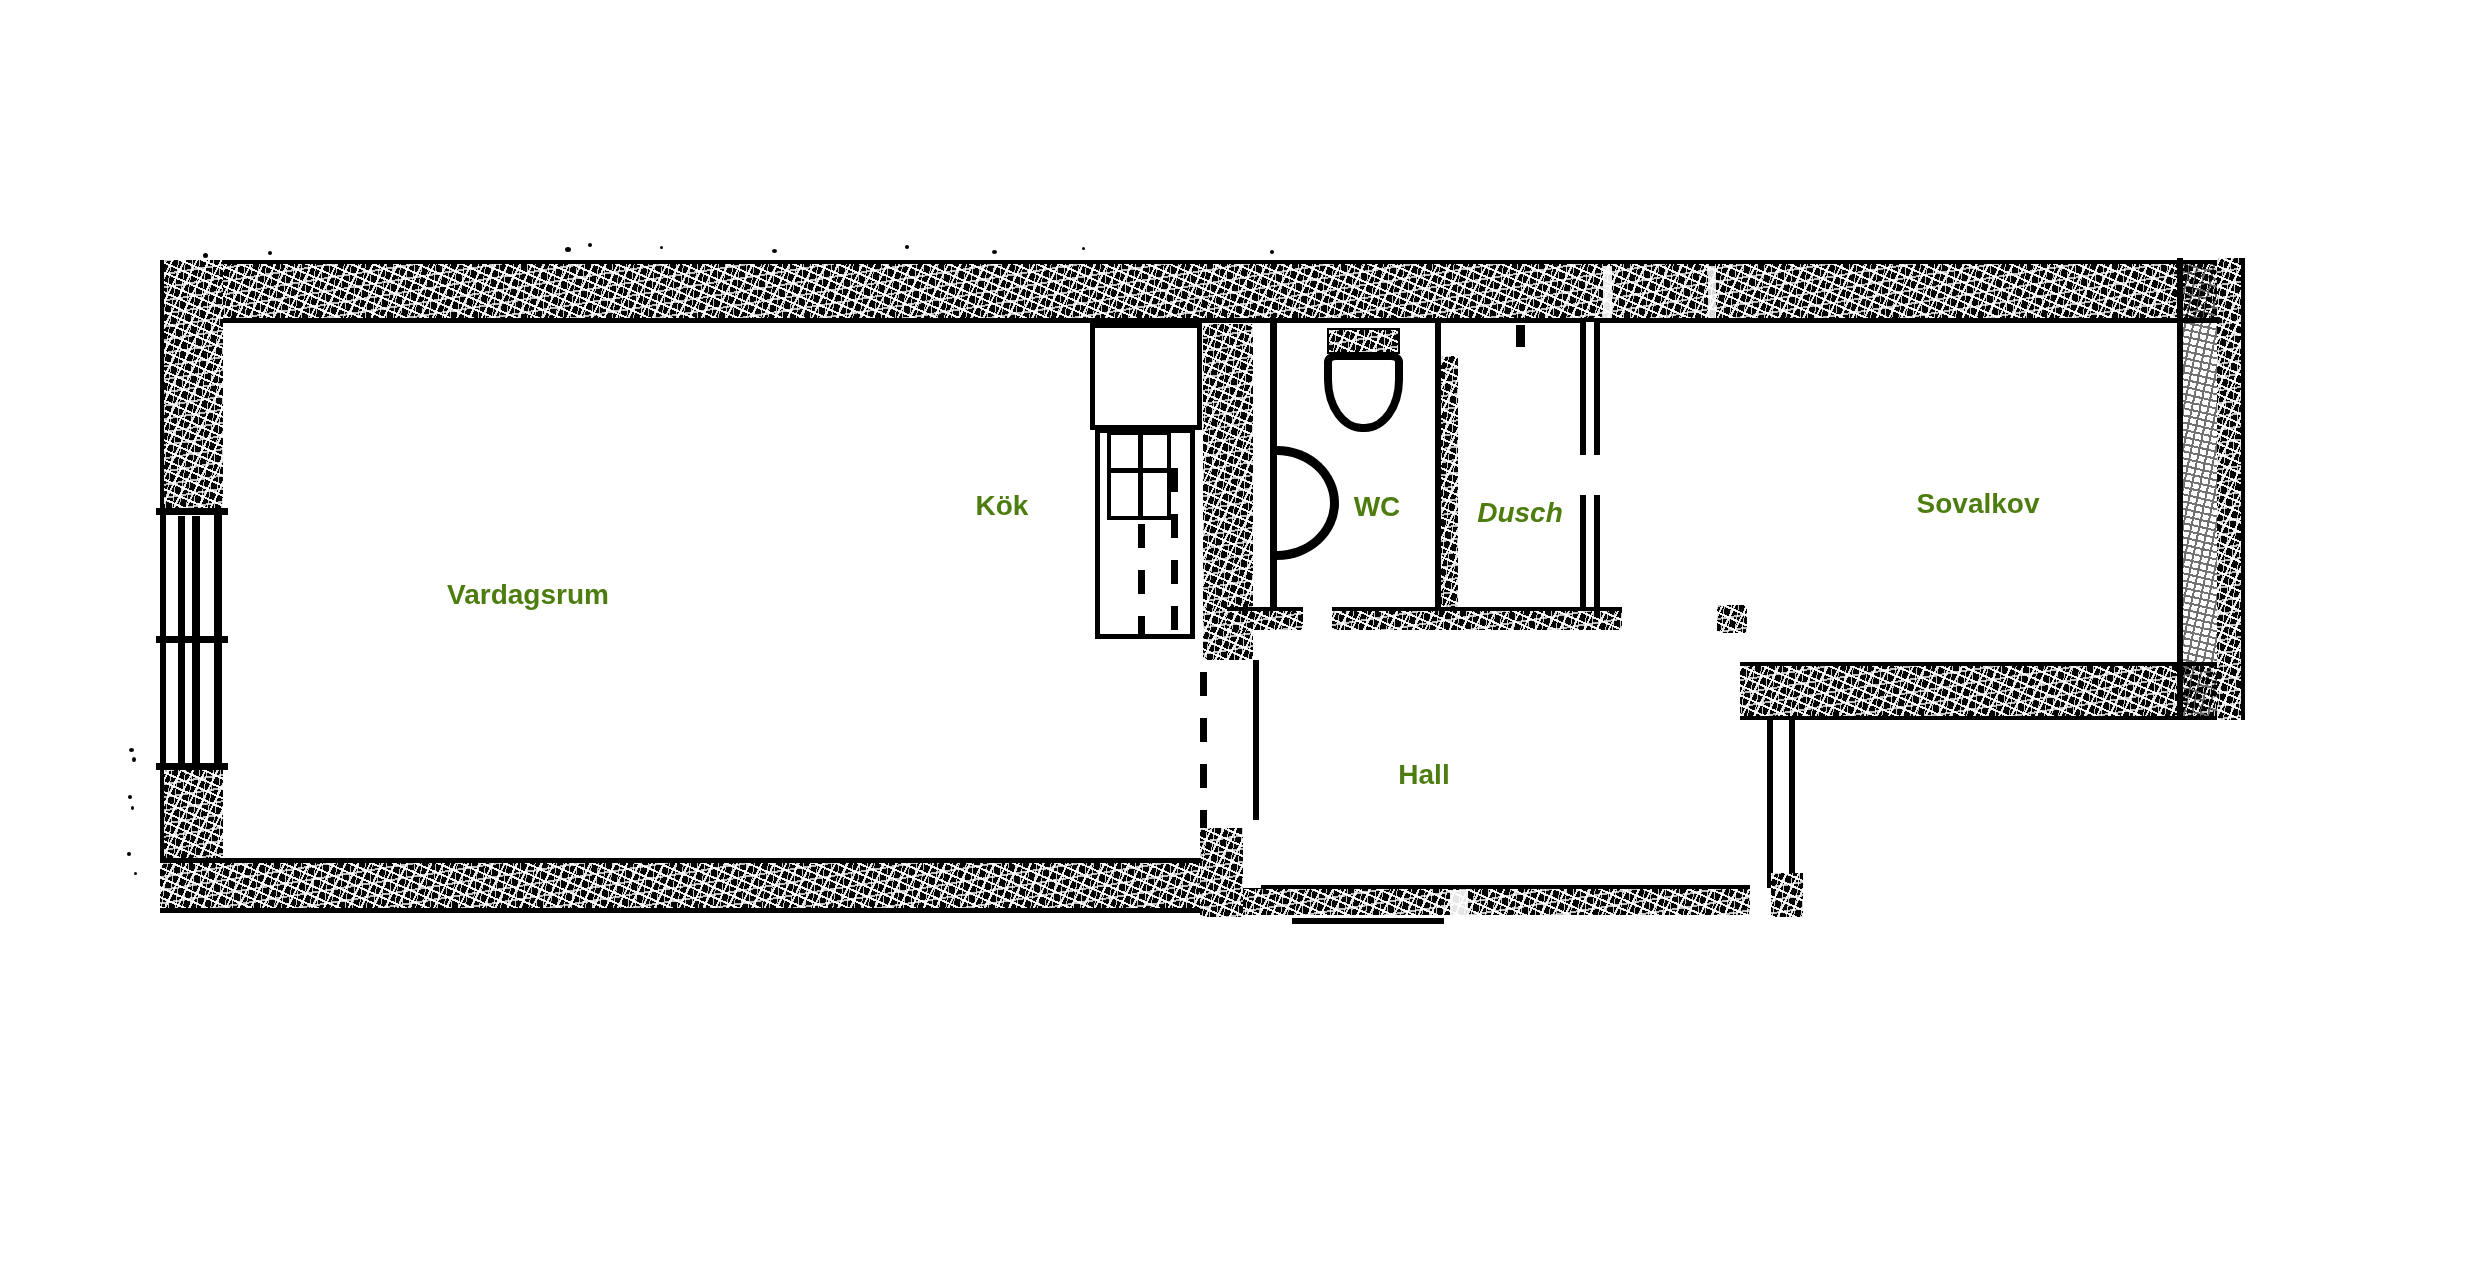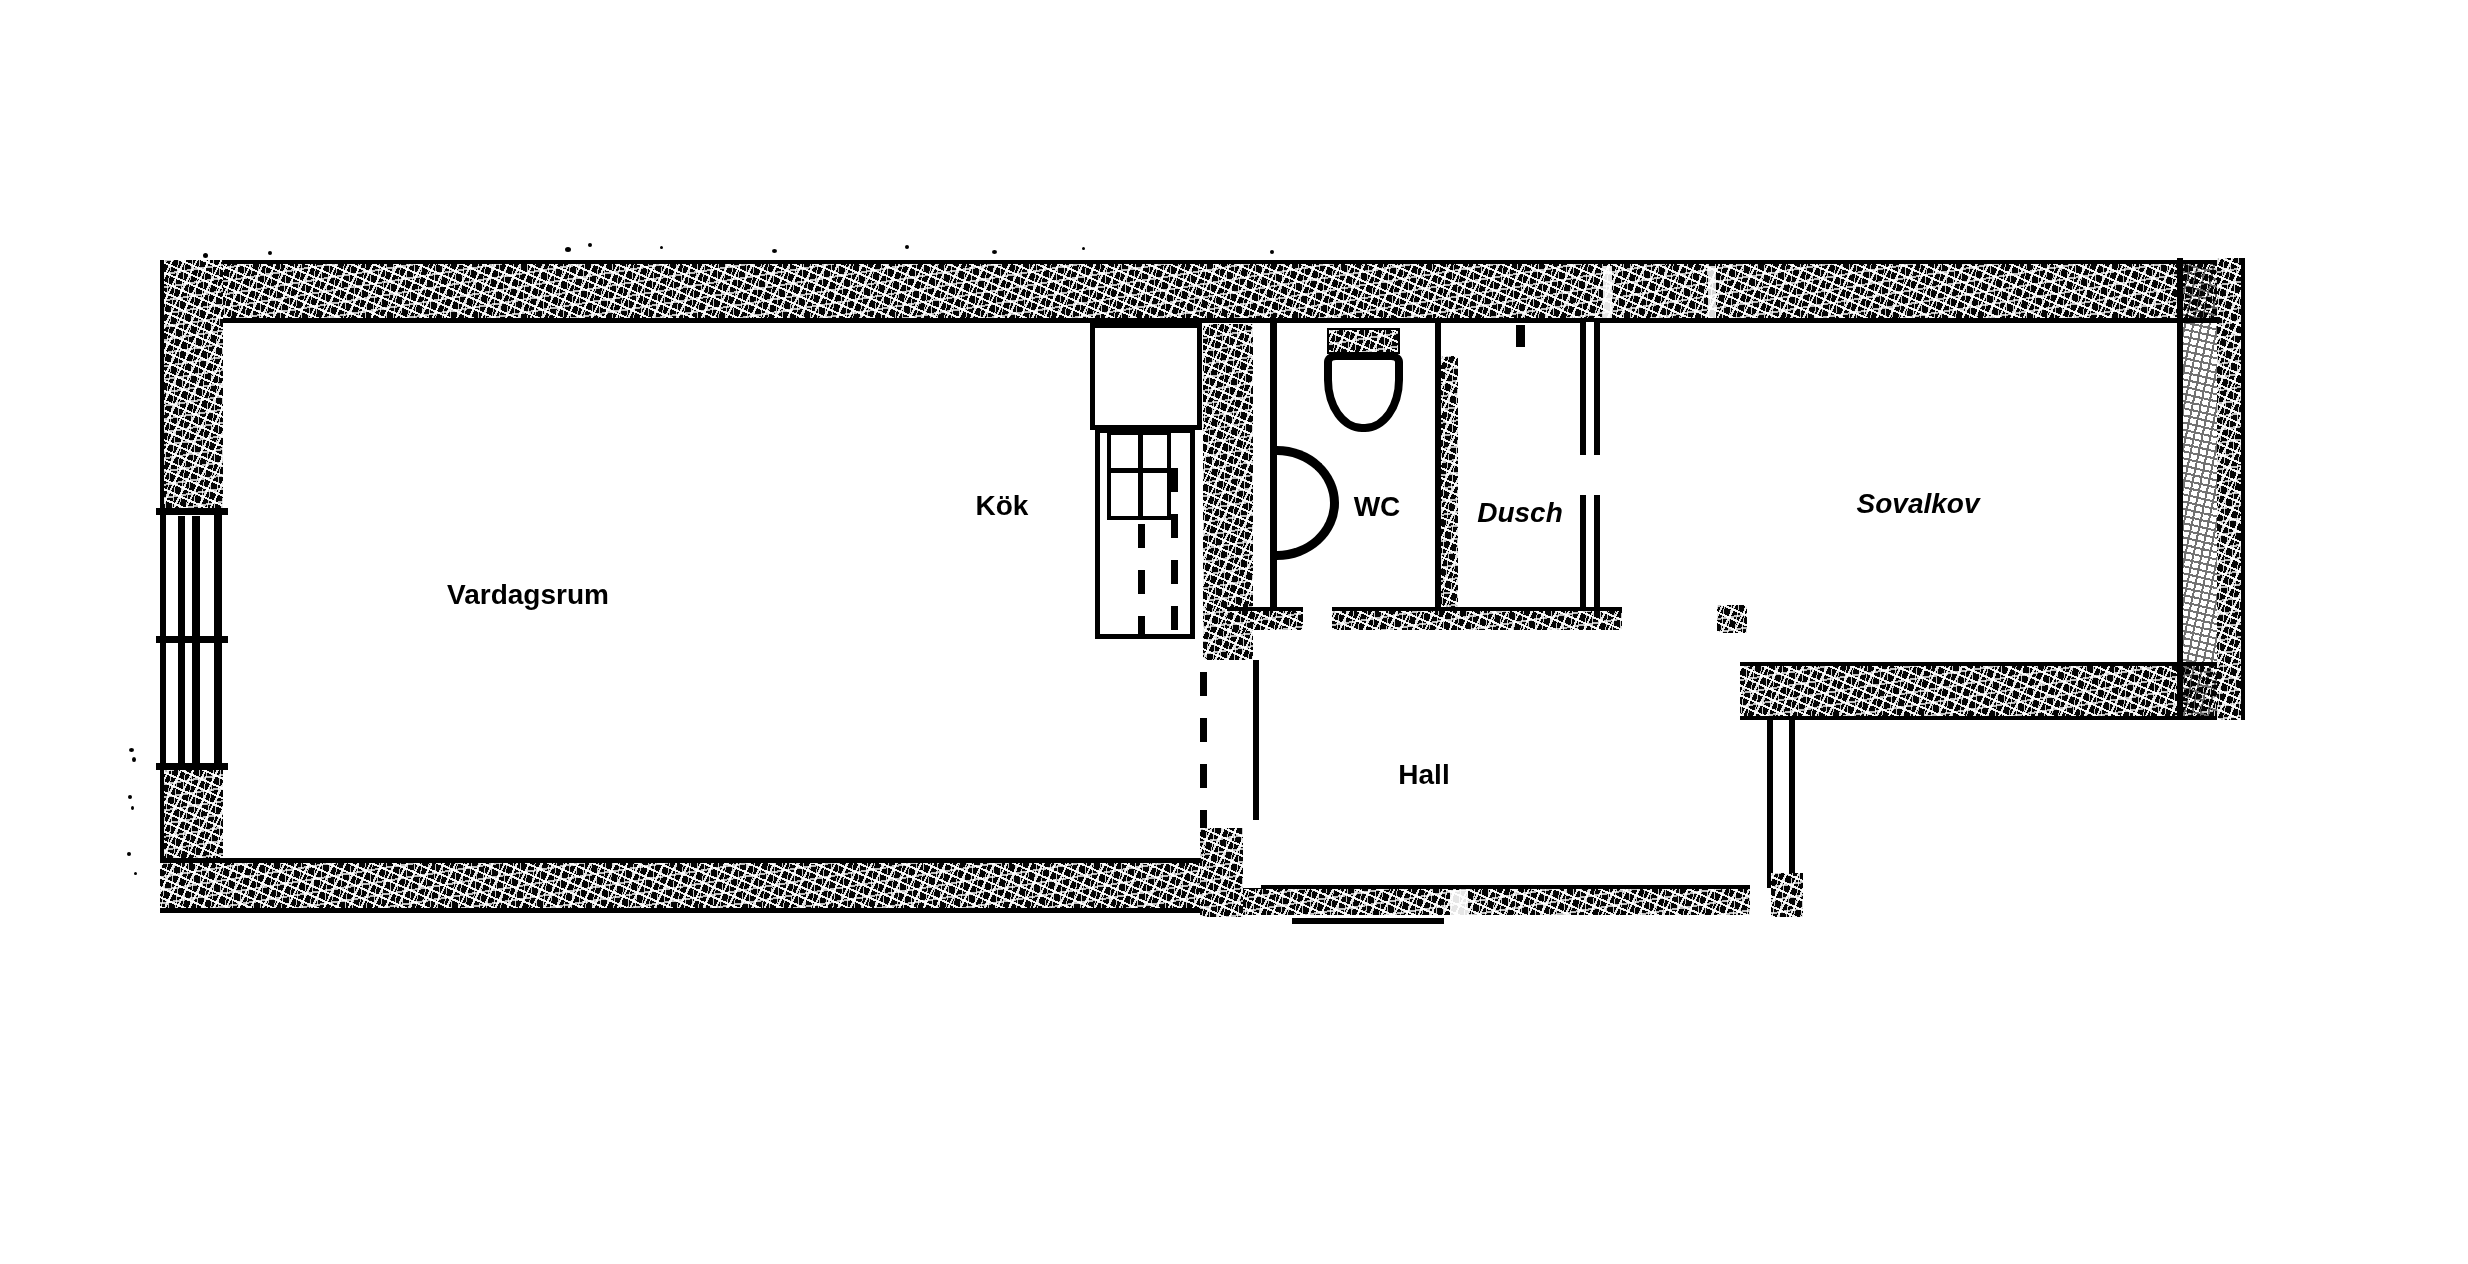--- a/index.html
+++ b/index.html
@@ -35,7 +35,7 @@
   .room-label{
     transform:translate(-50%,-50%);
     font-weight:700;font-size:28px;line-height:1;
-    color:#000000;letter-spacing:0px;white-space:nowrap;
+    color:#4d7c0f;letter-spacing:0px;white-space:nowrap;
   }
   .boxed{background:#fff;border:5px solid #000;box-sizing:border-box;}
   .stove{

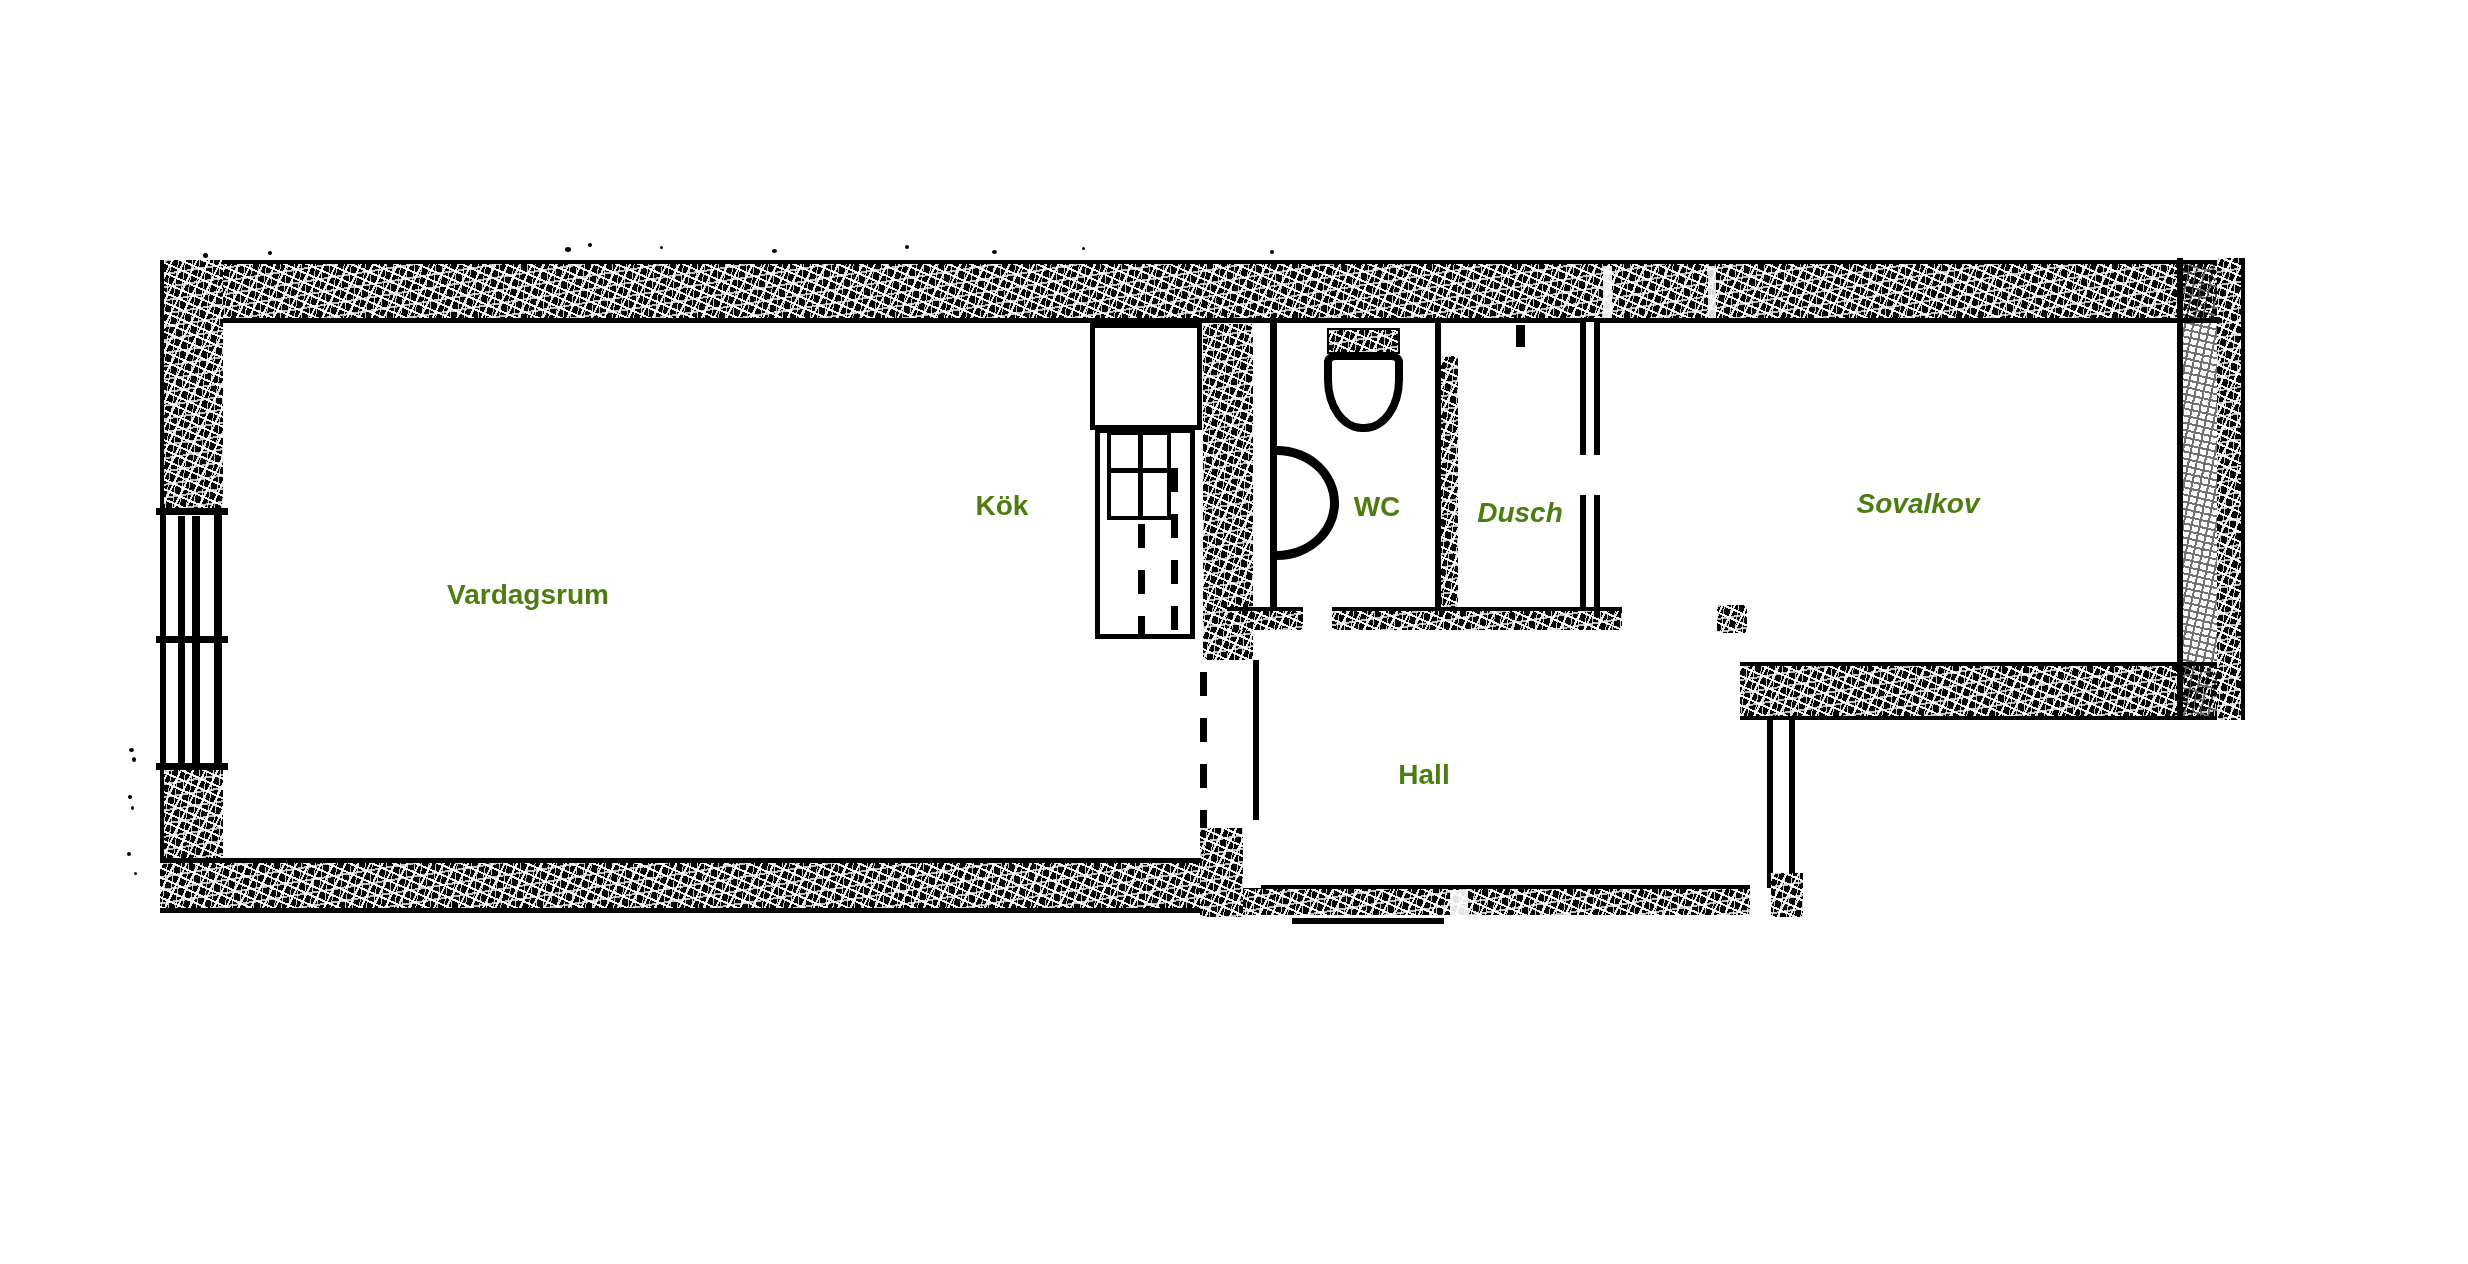--- a/index.html
+++ b/index.html
@@ -131,7 +131,7 @@
   <div class="abs room-label" style="left:1002px;top:506px;">Kök</div>
   <div class="abs room-label" style="left:1377px;top:507px;">WC</div>
   <div class="abs room-label" style="left:1520px;top:513px;font-style:italic;">Dusch</div>
-  <div class="abs room-label" style="left:1918px;top:504px;font-style:italic;">Sovalkov</div>
+  <div class="abs room-label" style="left:1978px;top:504px;">Sovalkov</div>
   <div class="abs room-label" style="left:1424px;top:775px;">Hall</div>
 
   <div class="abs dot" style="left:203px;top:253px;width:5px;height:5px;"></div>

